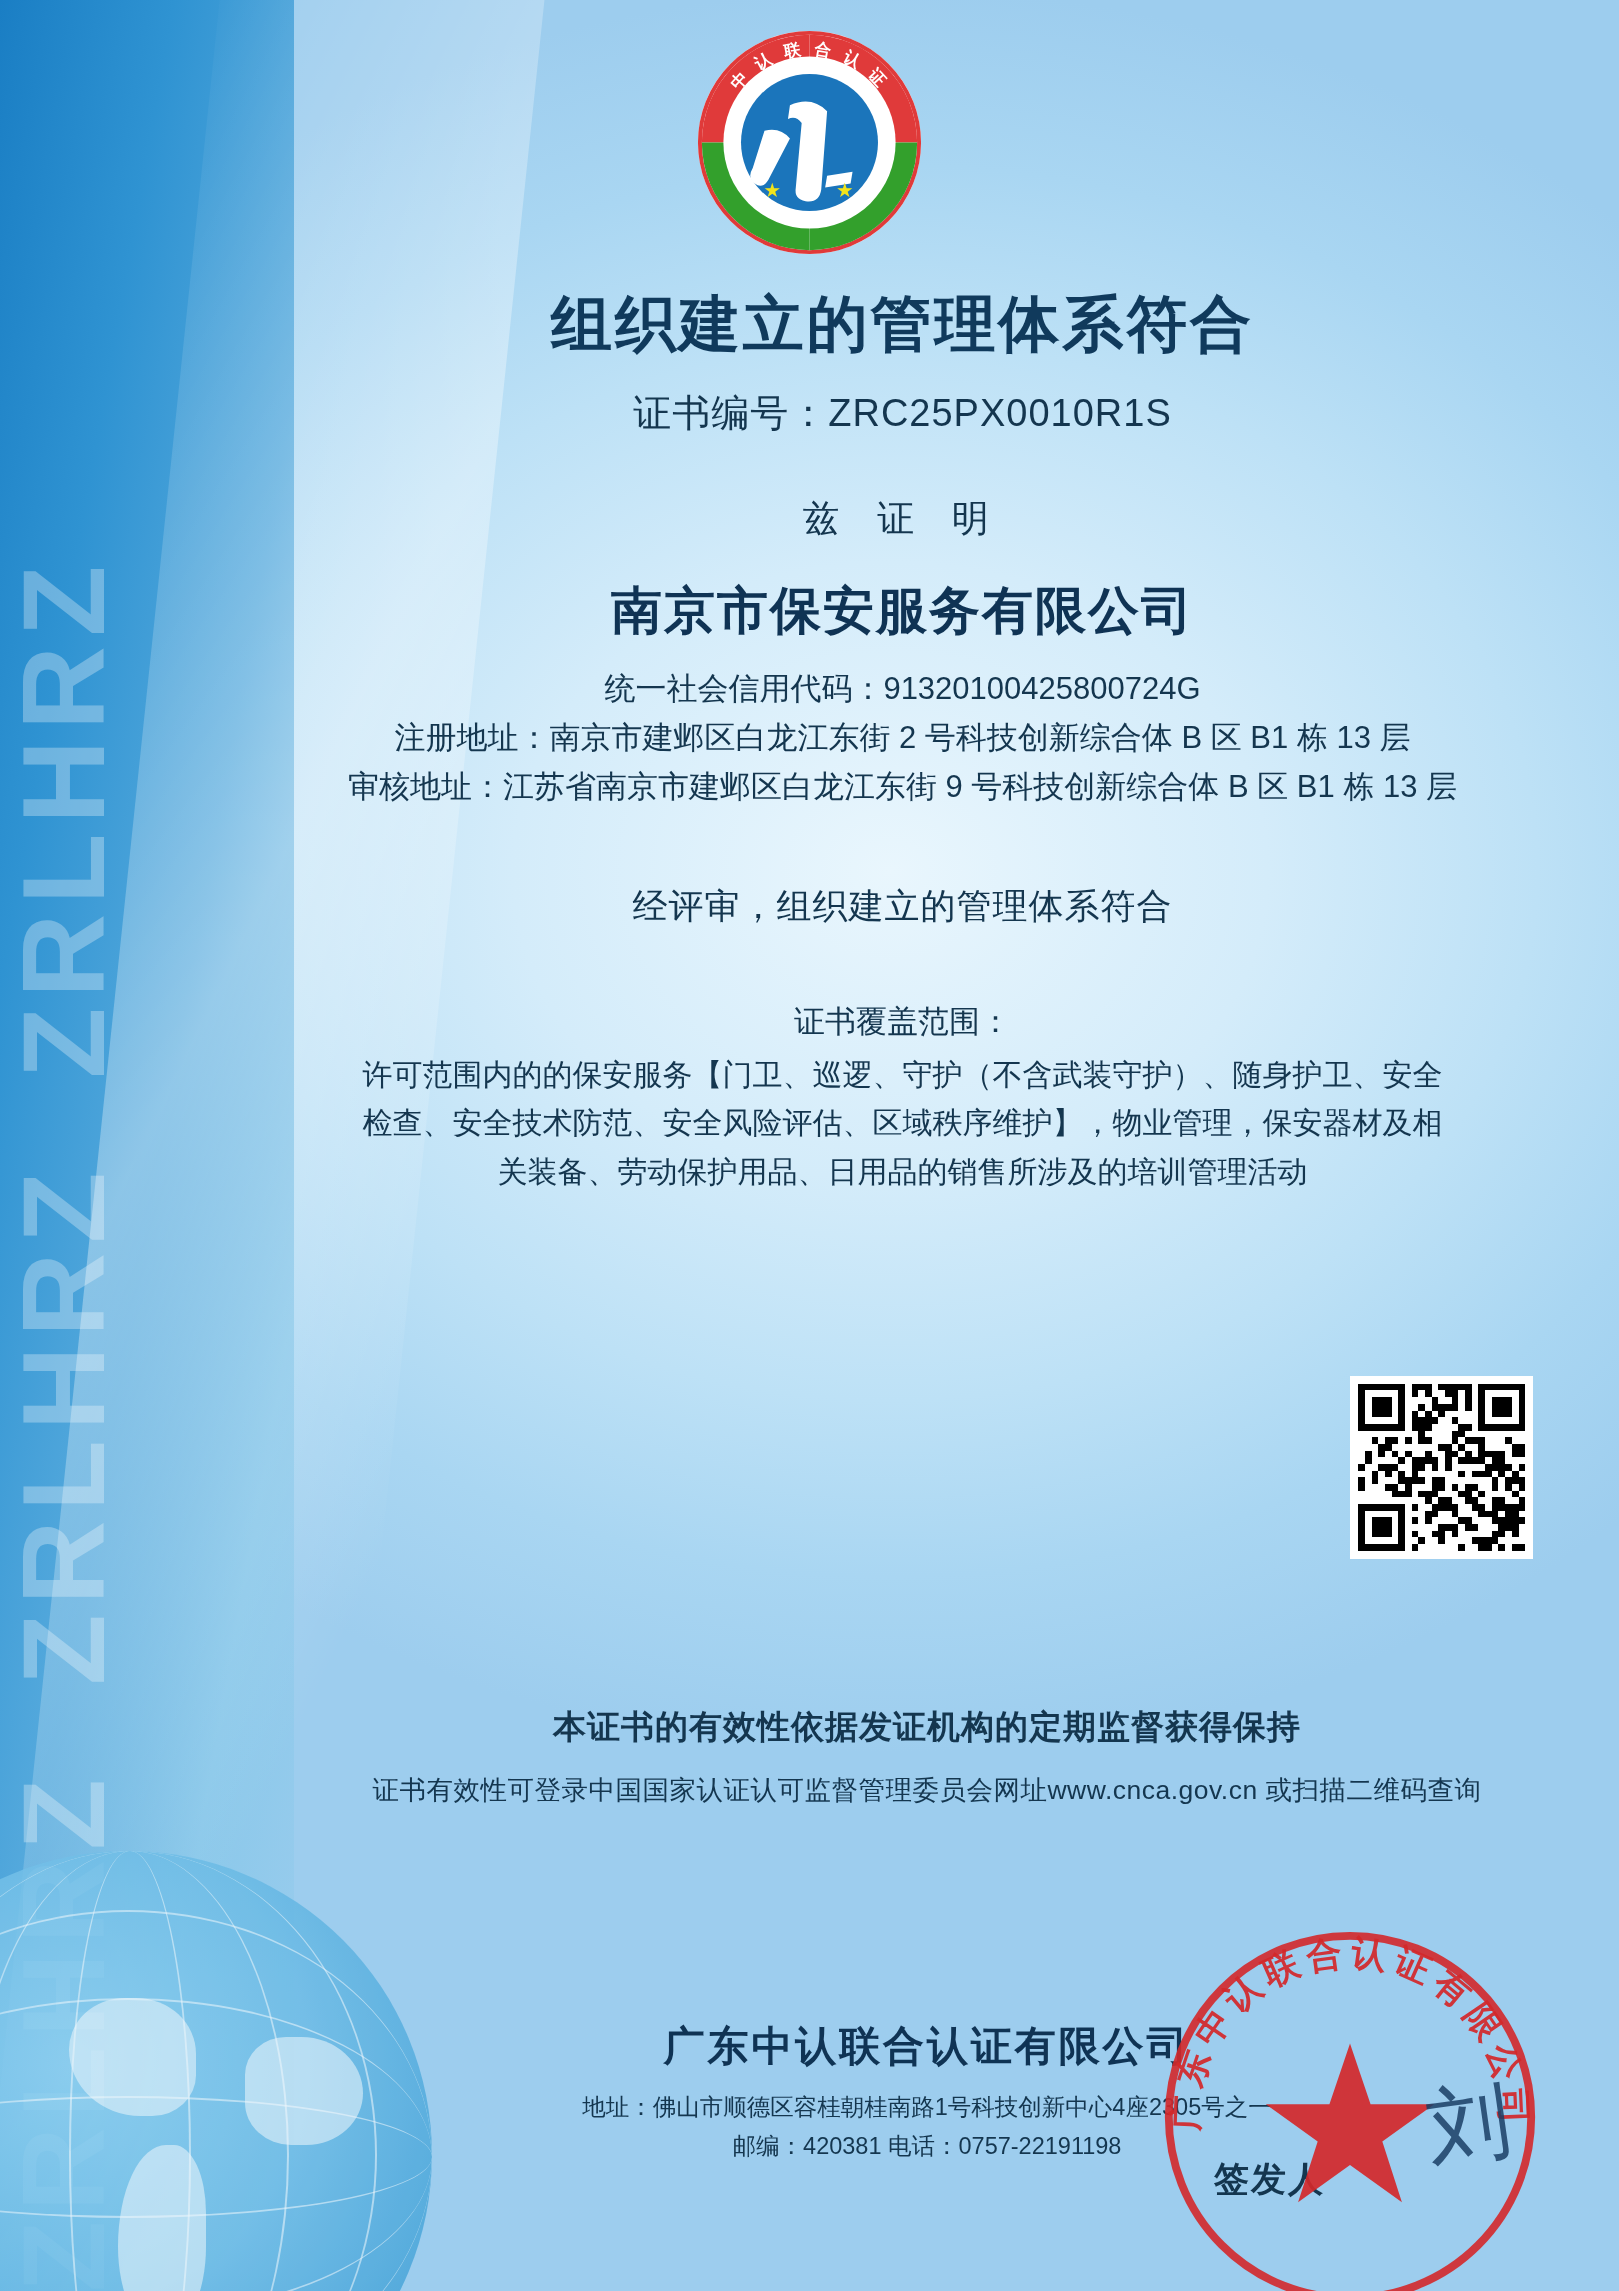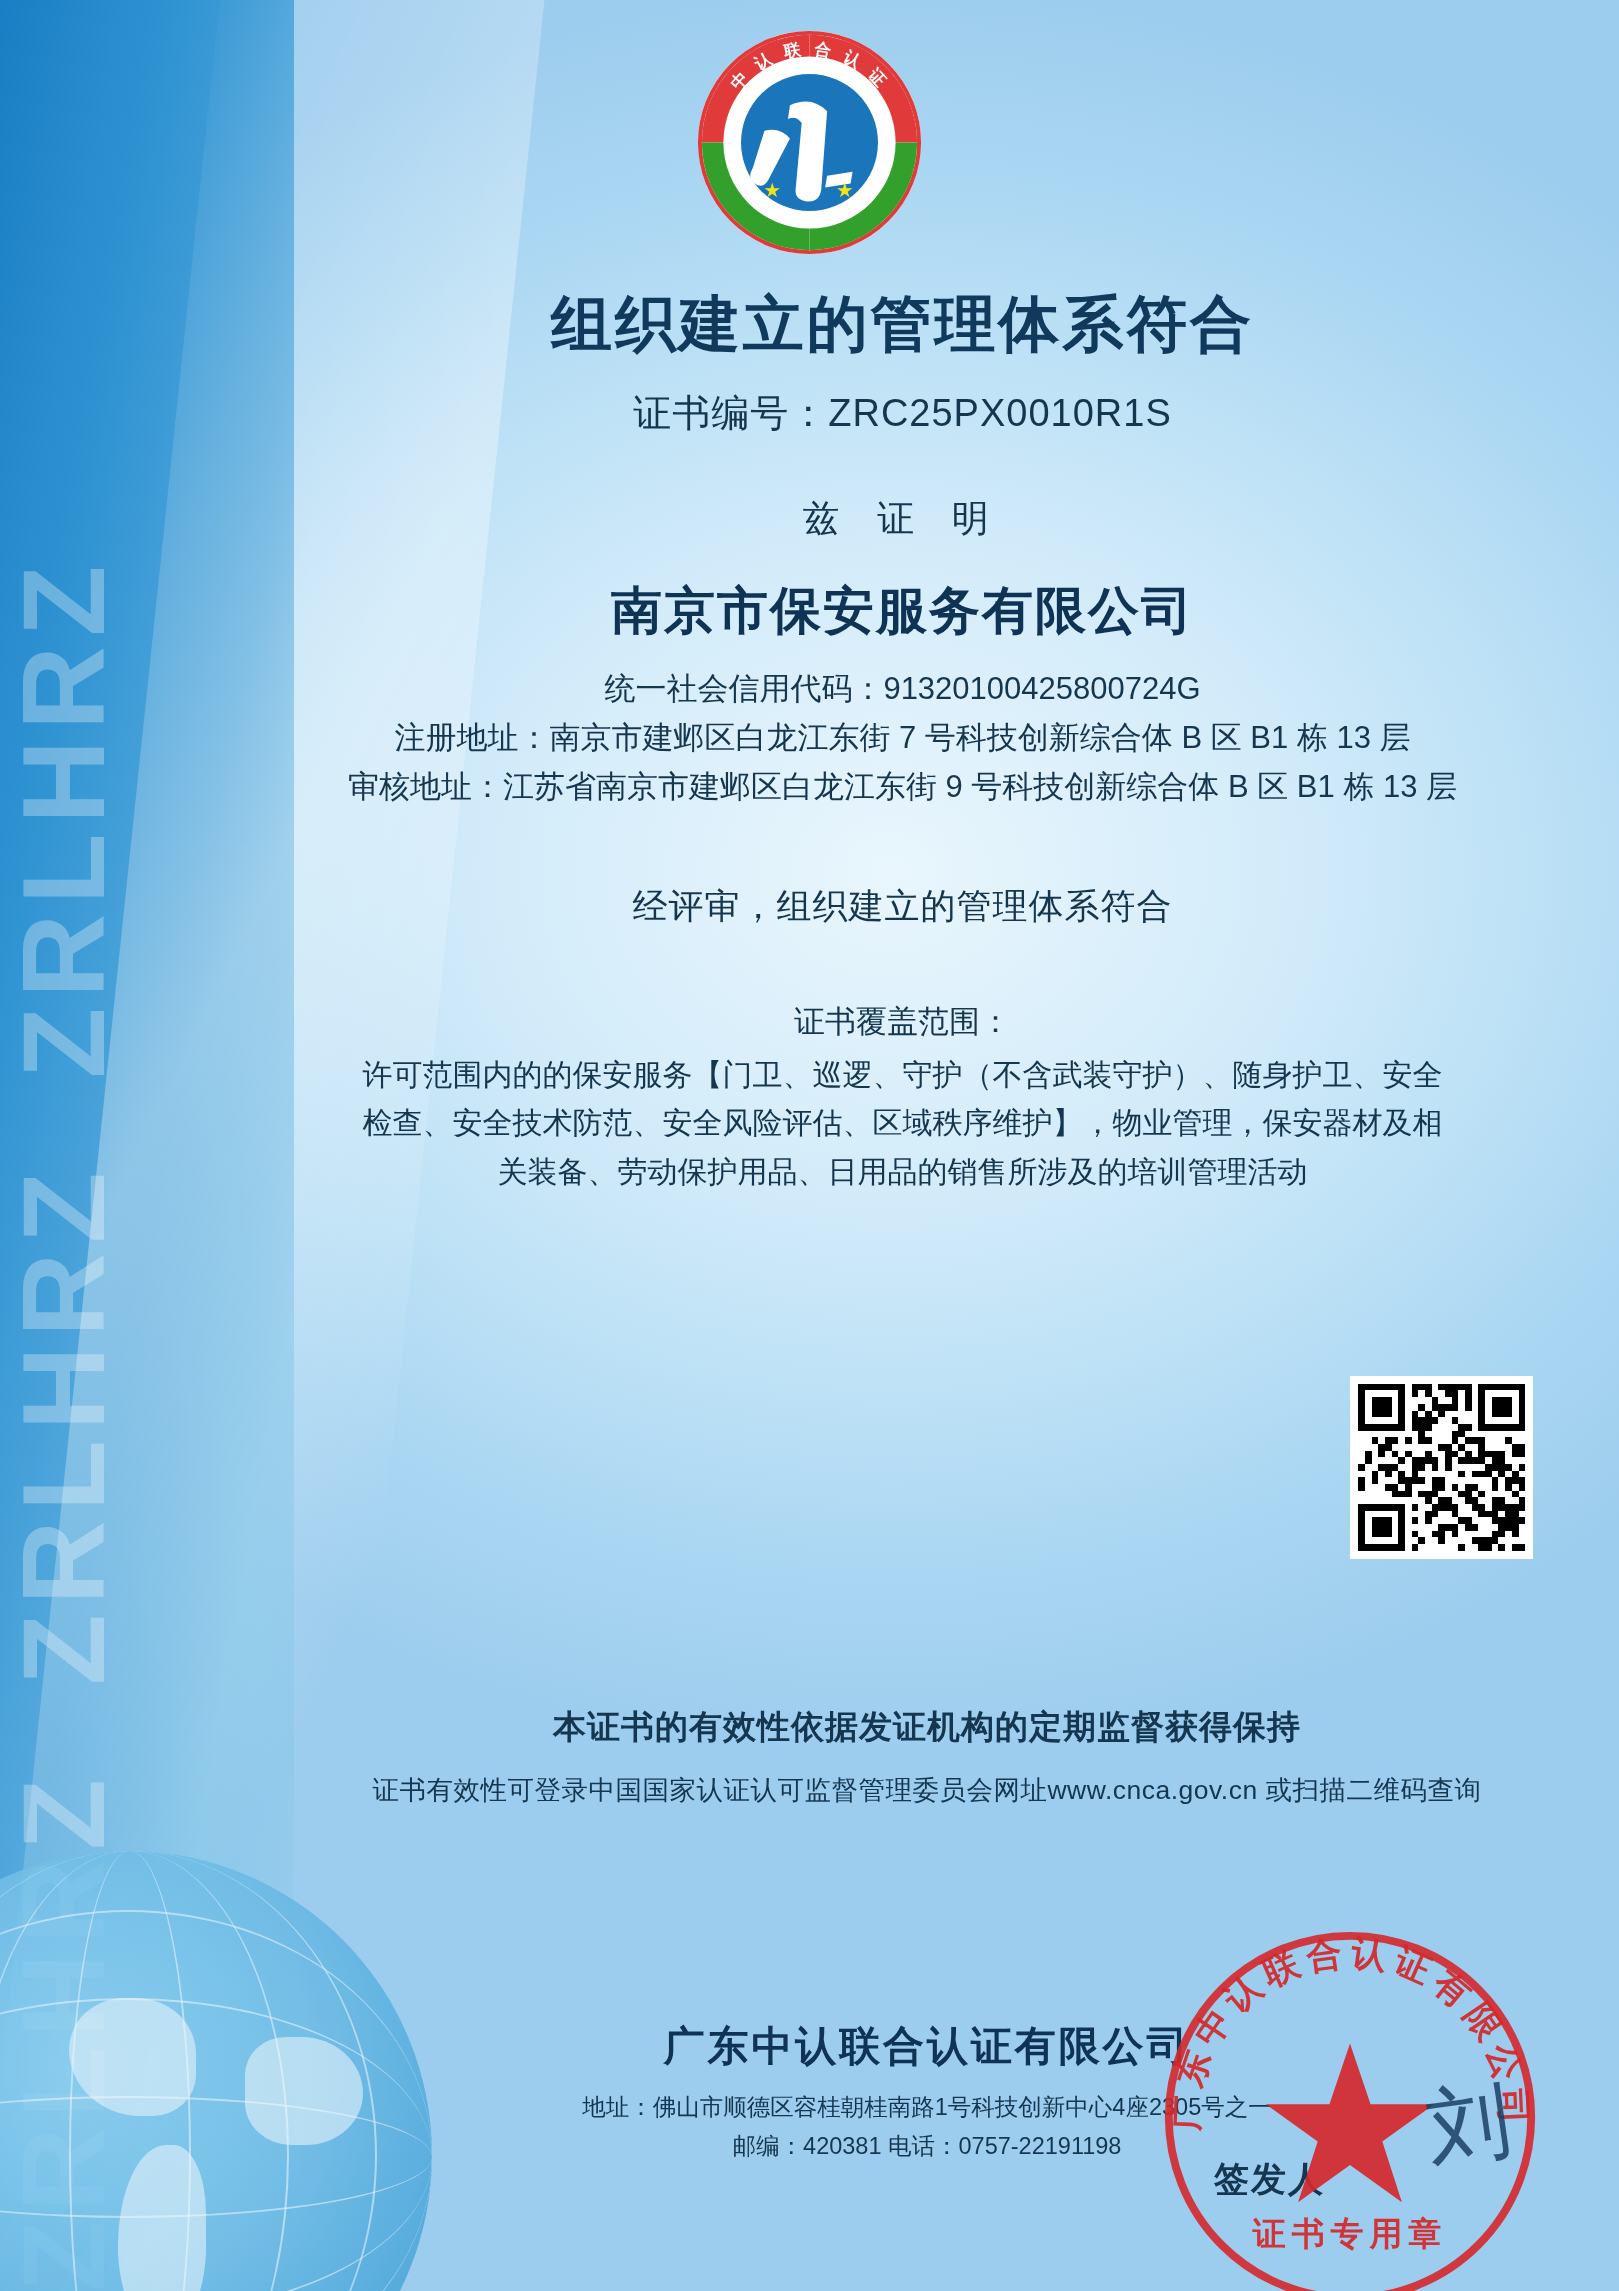--- a/index.html
+++ b/index.html
@@ -335,7 +335,7 @@
     <div class="hereby">兹 证 明</div>
     <div class="company">南京市保安服务有限公司</div>
     <div class="info-line">统一社会信用代码：91320100425800724G</div>
-    <div class="info-line">注册地址：南京市建邺区白龙江东街 7 号科技创新综合体 B 区 B1 栋 13 层</div>
+    <div class="info-line">注册地址：南京市建邺区白龙江东街 2 号科技创新综合体 B 区 B1 栋 13 层</div>
     <div class="info-line">审核地址：江苏省南京市建邺区白龙江东街 9 号科技创新综合体 B 区 B1 栋 13 层</div>
 
     <div class="gap-lg"></div>

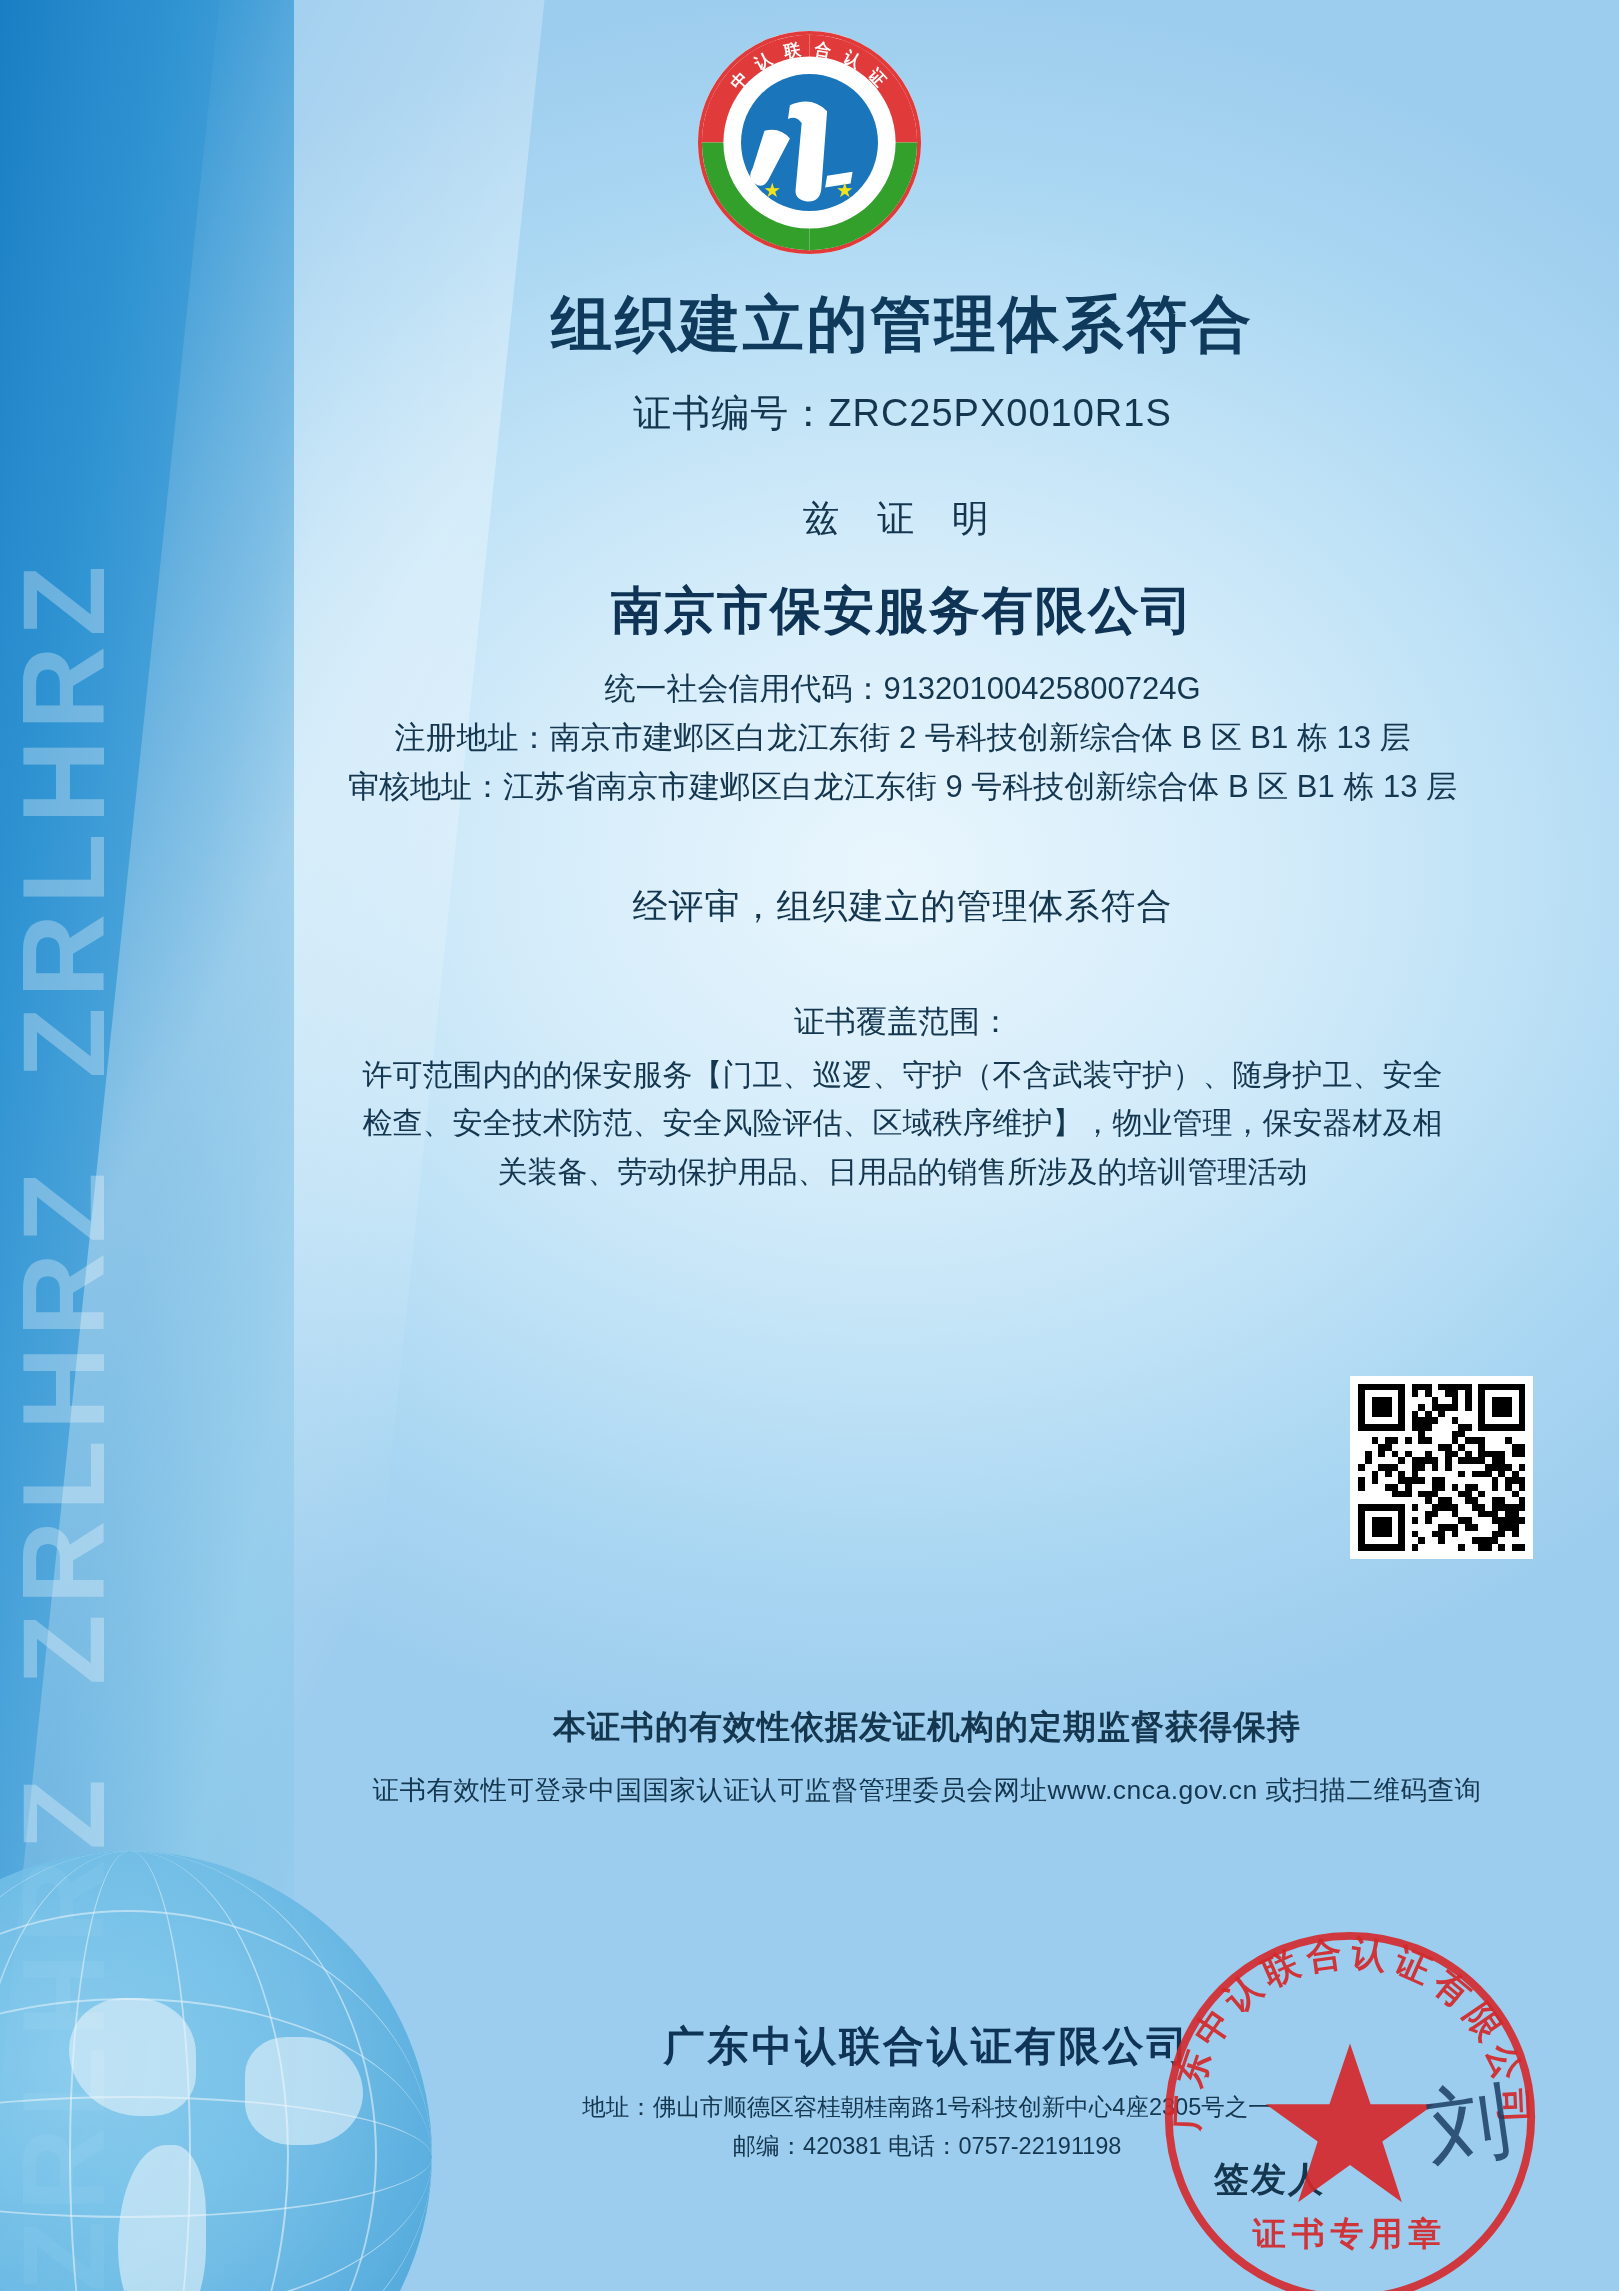--- a/index.html
+++ b/index.html
@@ -1003,7 +1003,6 @@
       </text>
       <polygon points="195,120 216,182 281,182 228,220 248,282 195,244 142,282 162,220 109,182 174,182" fill="#d4282a" opacity="0.92"></polygon>
     </svg>
-    <div class="seal-bottom">证书专用章</div>
   </div>
 
   <div class="handwriting">刘</div>

